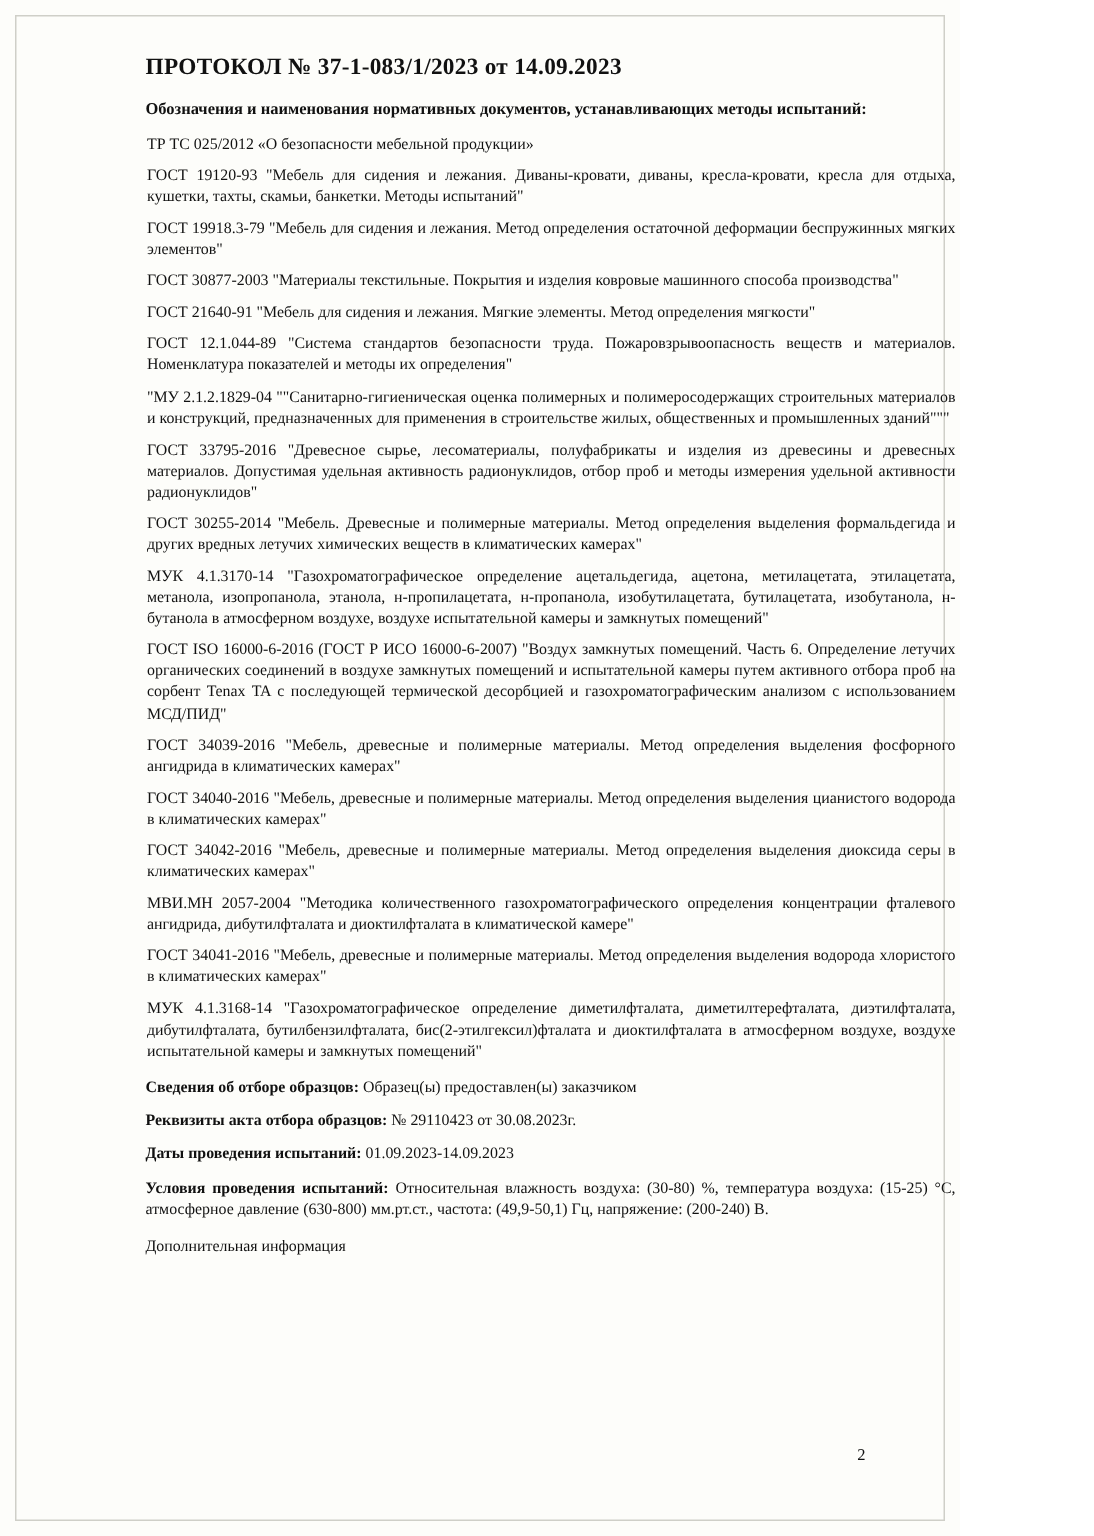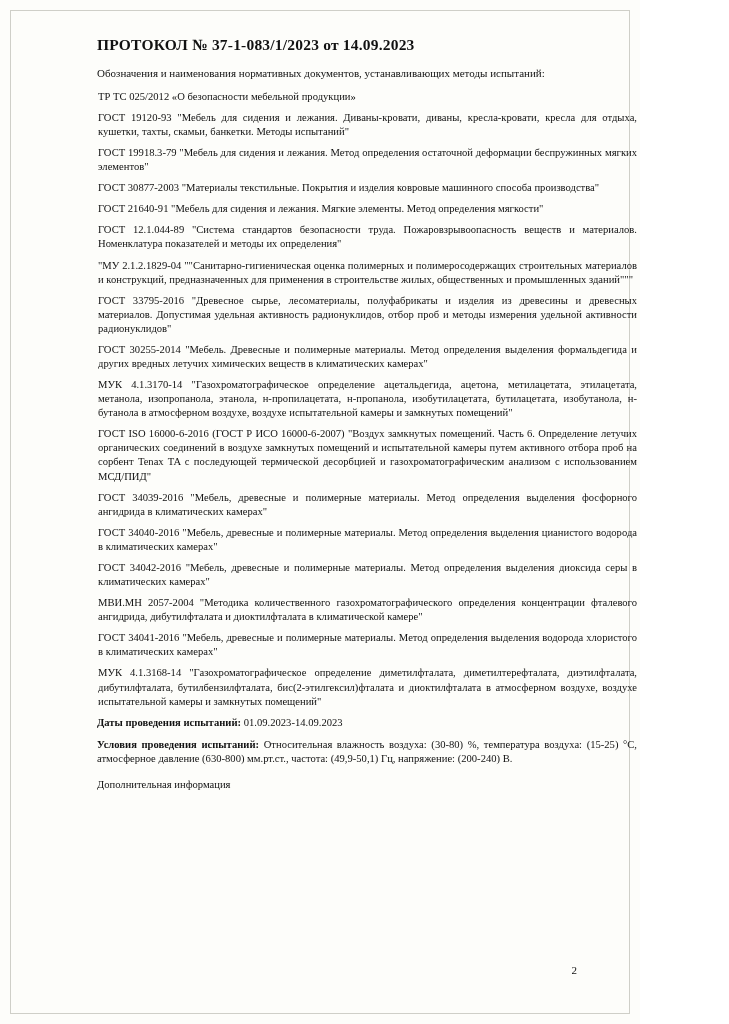--- a/index.html
+++ b/index.html
@@ -40,7 +40,7 @@
   }
   .section-heading {
     font-size: 11px;
-    font-weight: normal;
+    font-weight: bold;
     margin: 0 0 9px 0;
     line-height: 1.35;
   }

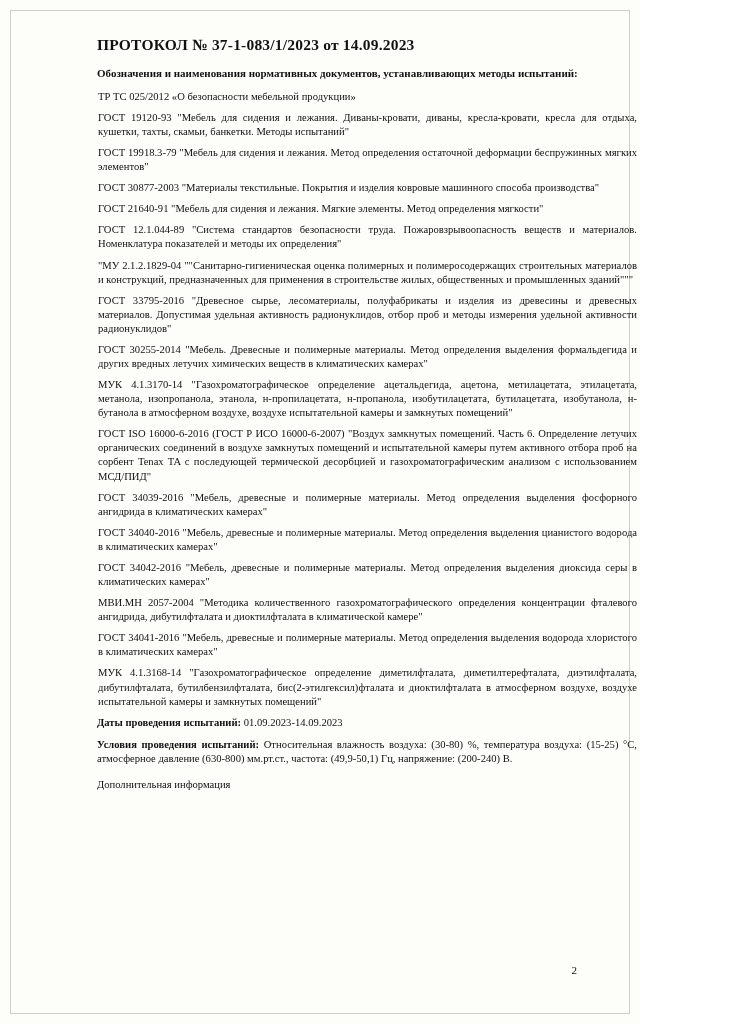--- a/index.html
+++ b/index.html
@@ -105,6 +105,10 @@
     <p class="para">ГОСТ 34041-2016 "Мебель, древесные и полимерные материалы. Метод определения выделения водорода хлористого в климатических камерах"</p>
     <p class="para">МУК 4.1.3168-14 "Газохроматографическое определение диметилфталата, диметилтерефталата, диэтилфталата, дибутилфталата, бутилбензилфталата, бис(2-этилгексил)фталата и диоктилфталата в атмосферном воздухе, воздухе испытательной камеры и замкнутых помещений"</p>
 
+    <p class="kv spaced">
+      <b>Сведения об отборе образцов:</b>
+      <span>Образец(ы) предоставлен(ы) заказчиком</span>
+    </p>
 
 
     <p class="kv">

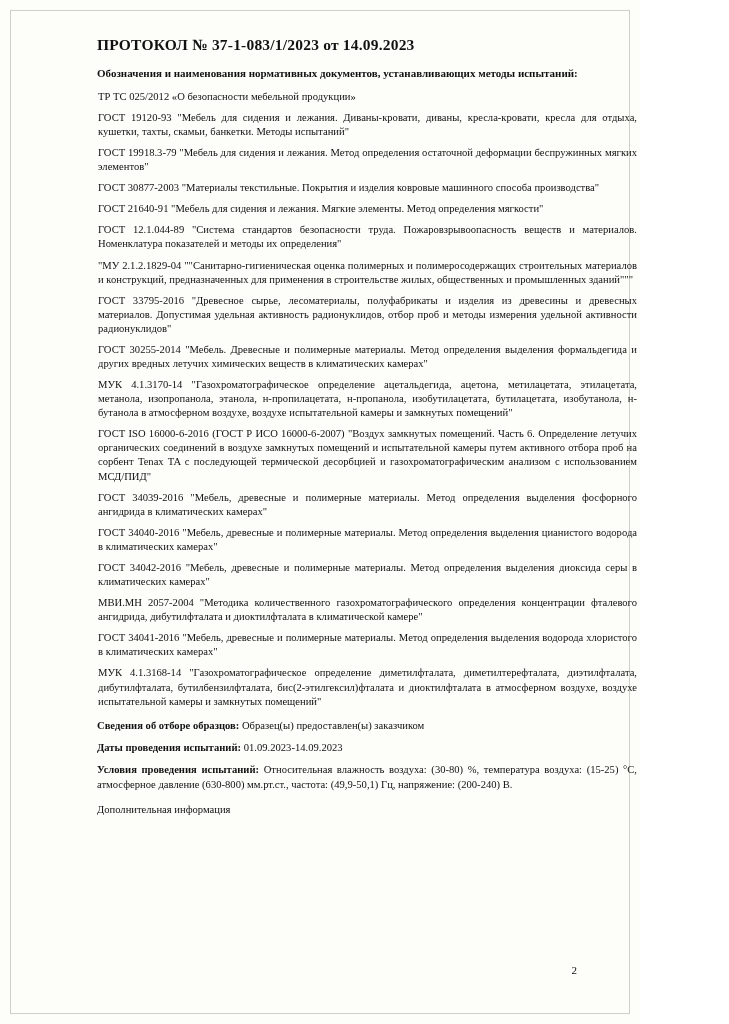--- a/index.html
+++ b/index.html
@@ -110,6 +110,10 @@
       <span>Образец(ы) предоставлен(ы) заказчиком</span>
     </p>
 
+    <p class="kv">
+      <b>Реквизиты акта отбора образцов:</b>
+      <span>№ 29110423 от 30.08.2023г.</span>
+    </p>
 
     <p class="kv">
       <b>Даты проведения испытаний:</b>

